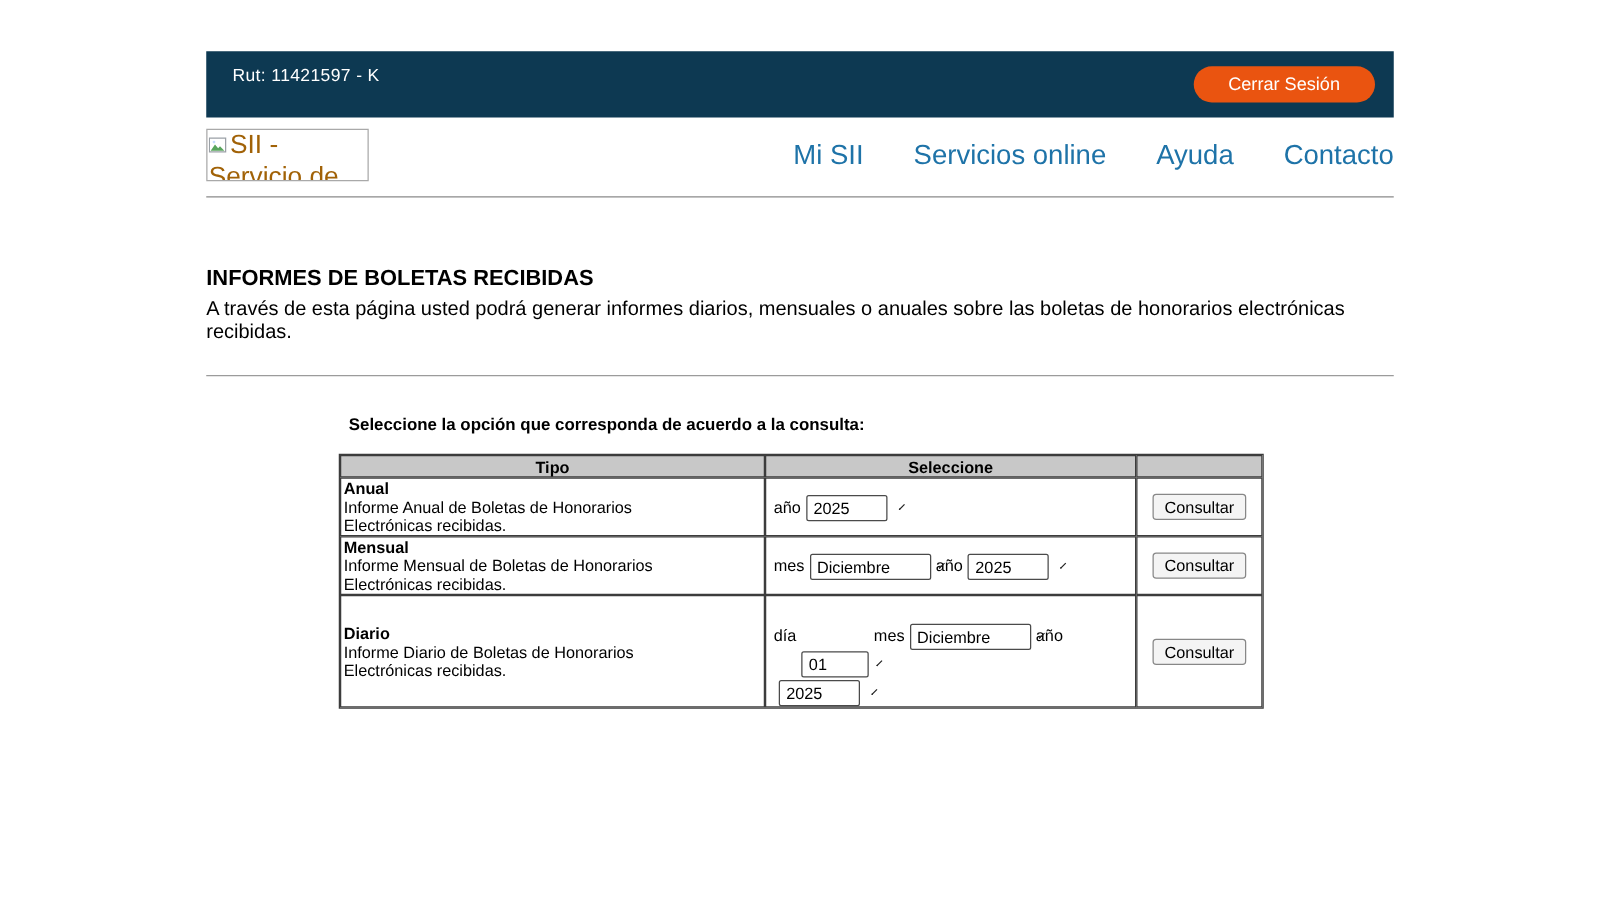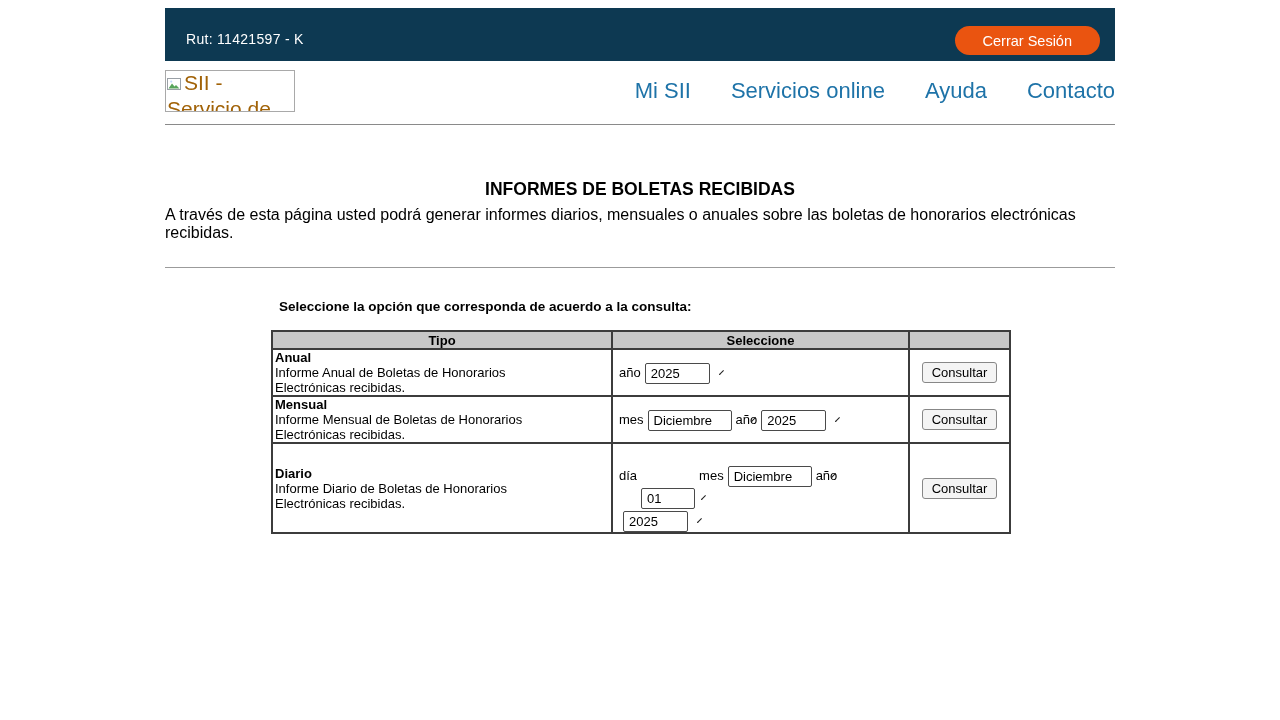--- a/index.html
+++ b/index.html
@@ -19,7 +19,8 @@
     height: 53px;
     display: flex;
     justify-content: space-between;
-    padding: 12px 15px 0 21px;
+    padding: 0 15px 0 21px;
+    margin-top: 33px;
   }
   .rut { color: #fff; font-size: 14px; margin-top: 11px; letter-spacing: 0.3px; }
   .logout-btn {

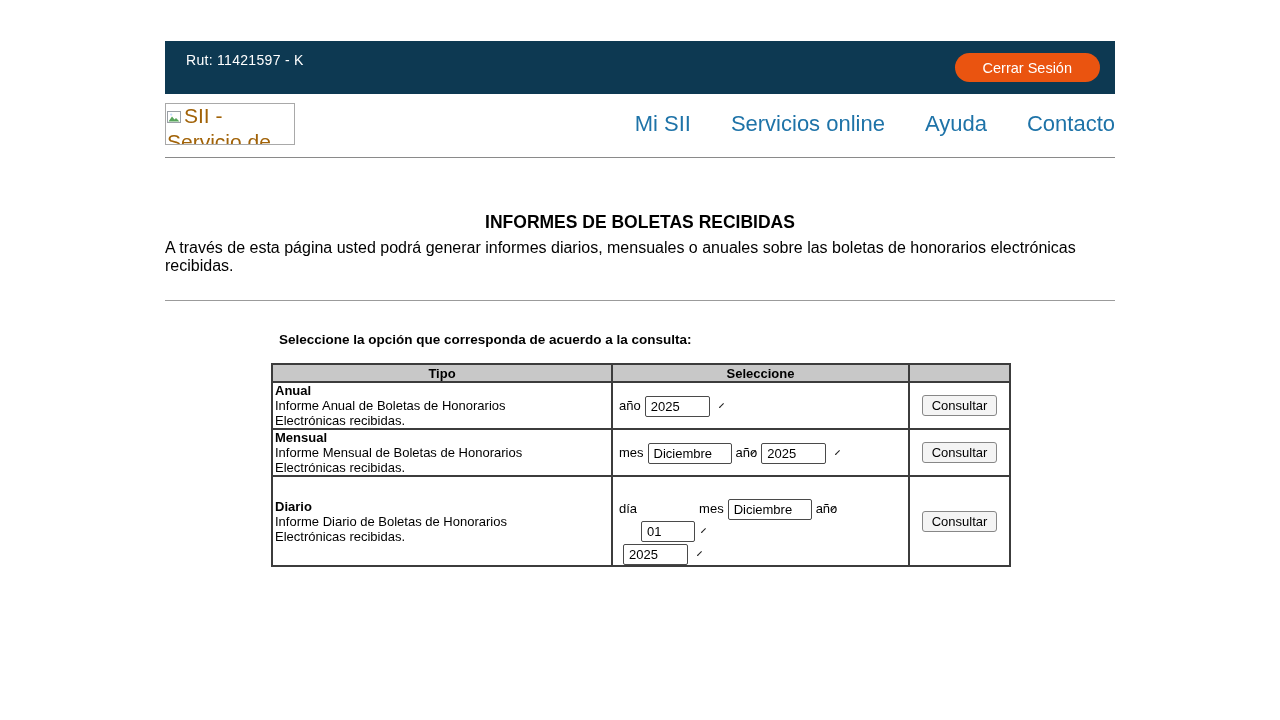--- a/index.html
+++ b/index.html
@@ -71,7 +71,6 @@
     margin: 54px 0 0 0;
     font-size: 17.5px;
     font-weight: bold;
-    text-align: center;
   }
   .page-desc { margin: 6px 0 0 0; font-size: 16px; }
   .rule { border: none; border-top: 1px solid #9b9b9b; margin: 25px 0 0 0; }

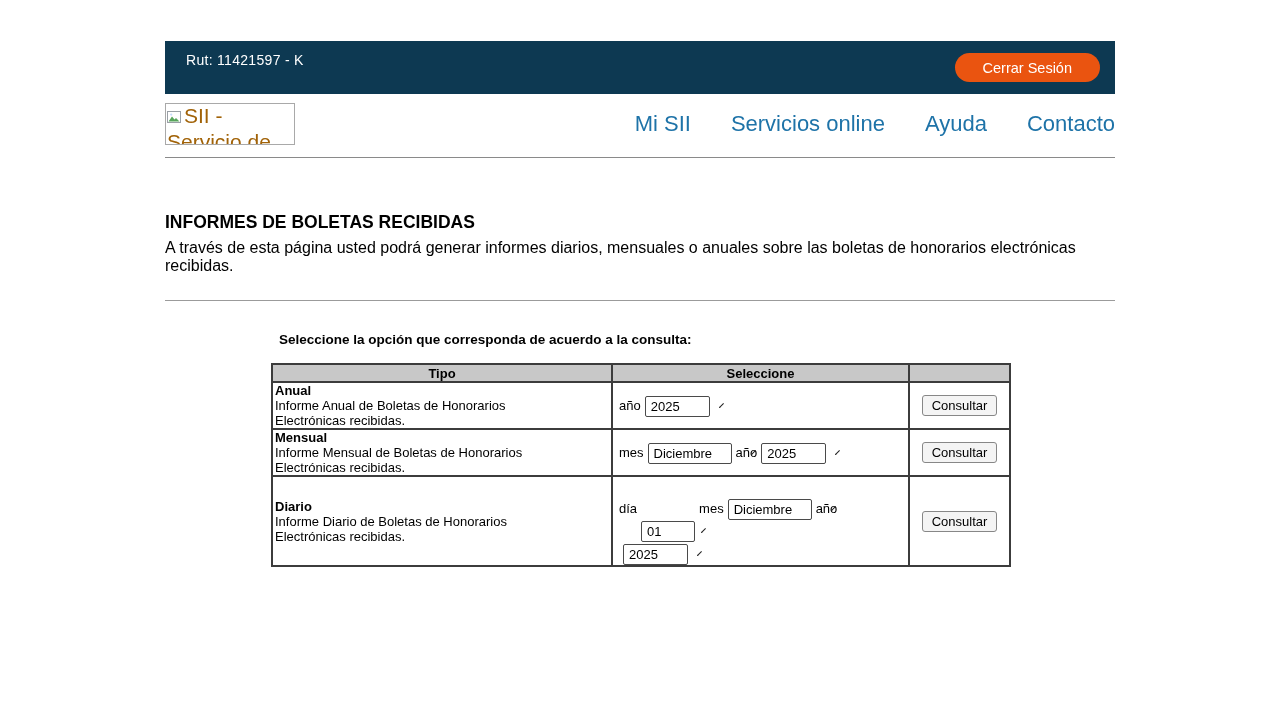--- a/index.html
+++ b/index.html
@@ -135,7 +135,7 @@
     margin-left: 5px;
   }
   .w-dia { width: 54px; margin-top: 44px; }
-  .w-mes { width: 84px; }
+  .w-mes { width: 97px; }
   .w-ano { width: 65px; }
 
   td.act-cell { text-align: center; }

